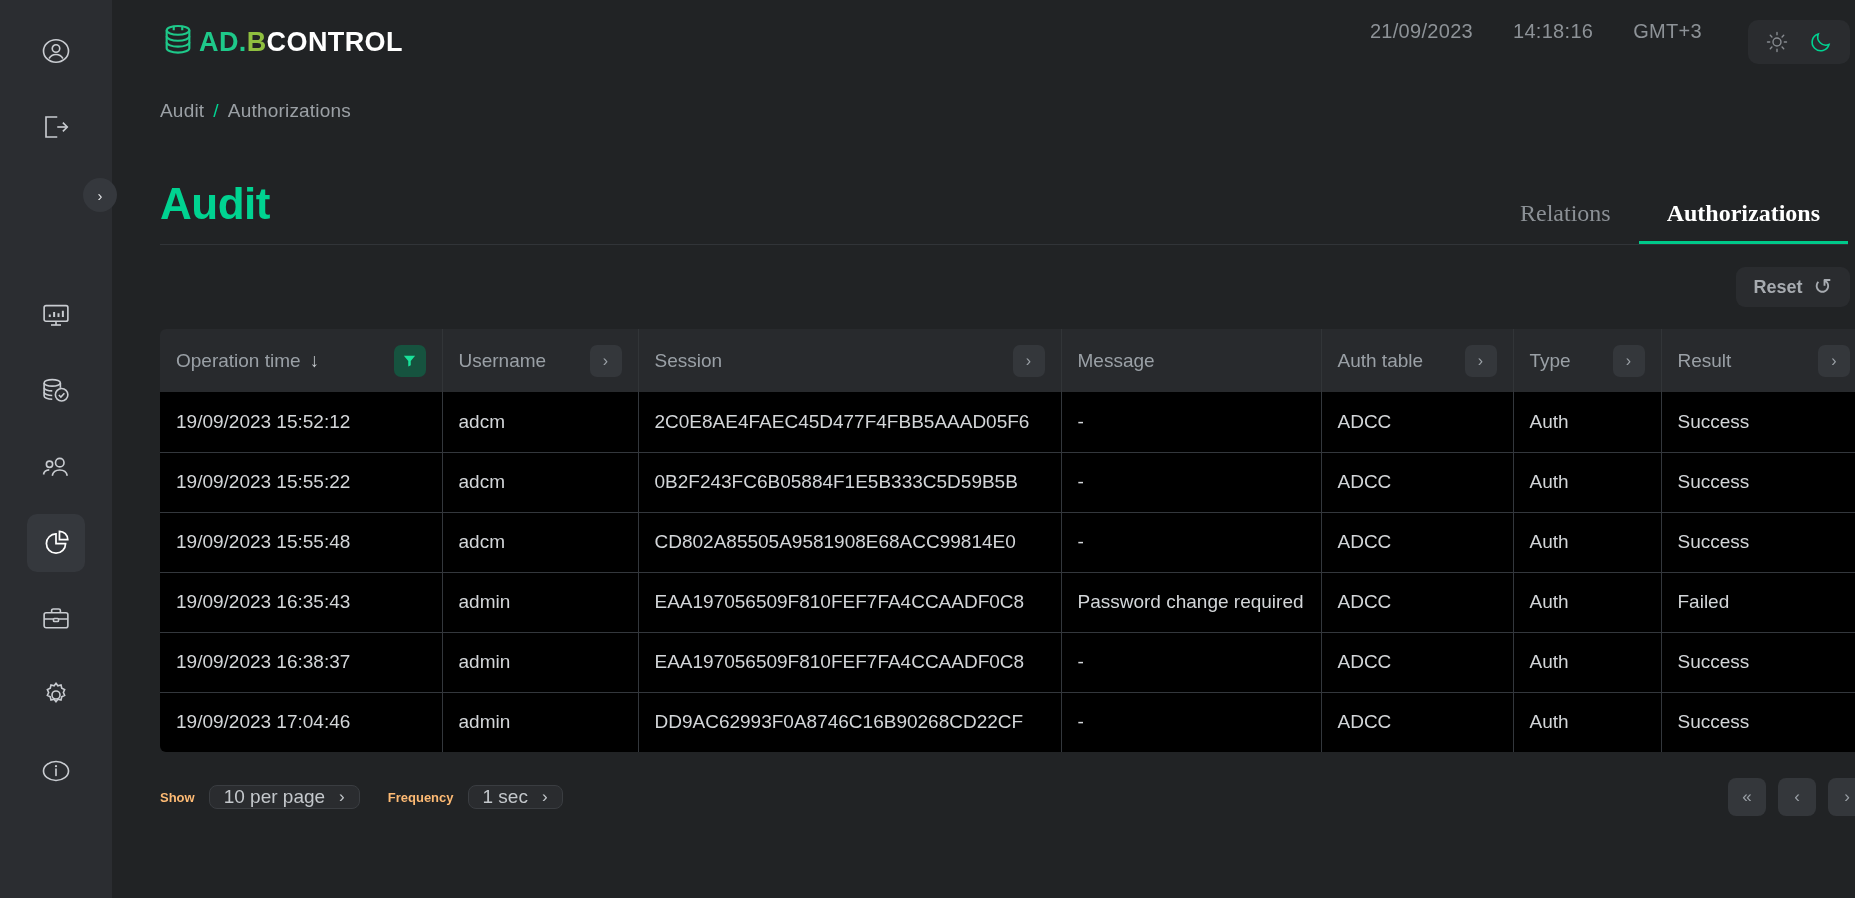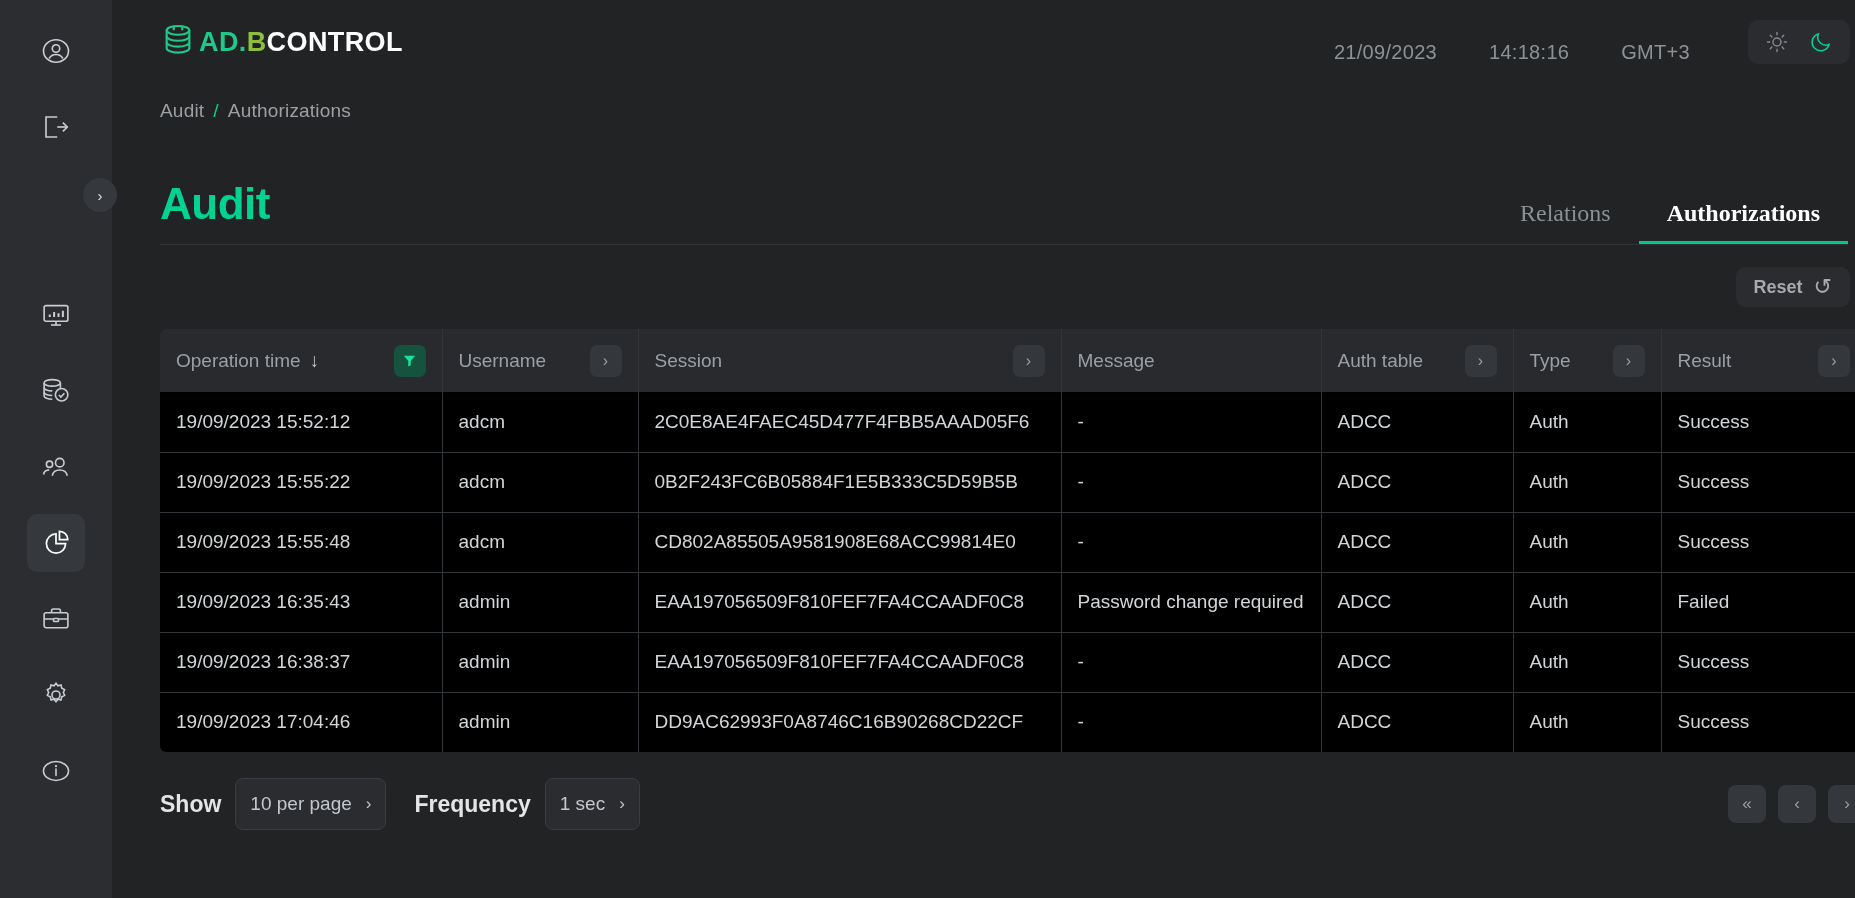--- a/index.html
+++ b/index.html
@@ -51,7 +51,7 @@
   .logo-b  { color: #8fbf3f; }
   .logo-ctl{ color: #ffffff; }
 
-  .top-right { margin-left: auto; display: flex; align-items: flex-end; gap: 52px; }
+  .top-right { margin-left: auto; display: flex; align-items: flex-start; gap: 40px; }
   .top-meta { color: #8d9297; font-size: 20px; letter-spacing: .3px; }
   .theme-toggle {
     display: flex; align-items: center; gap: 18px;

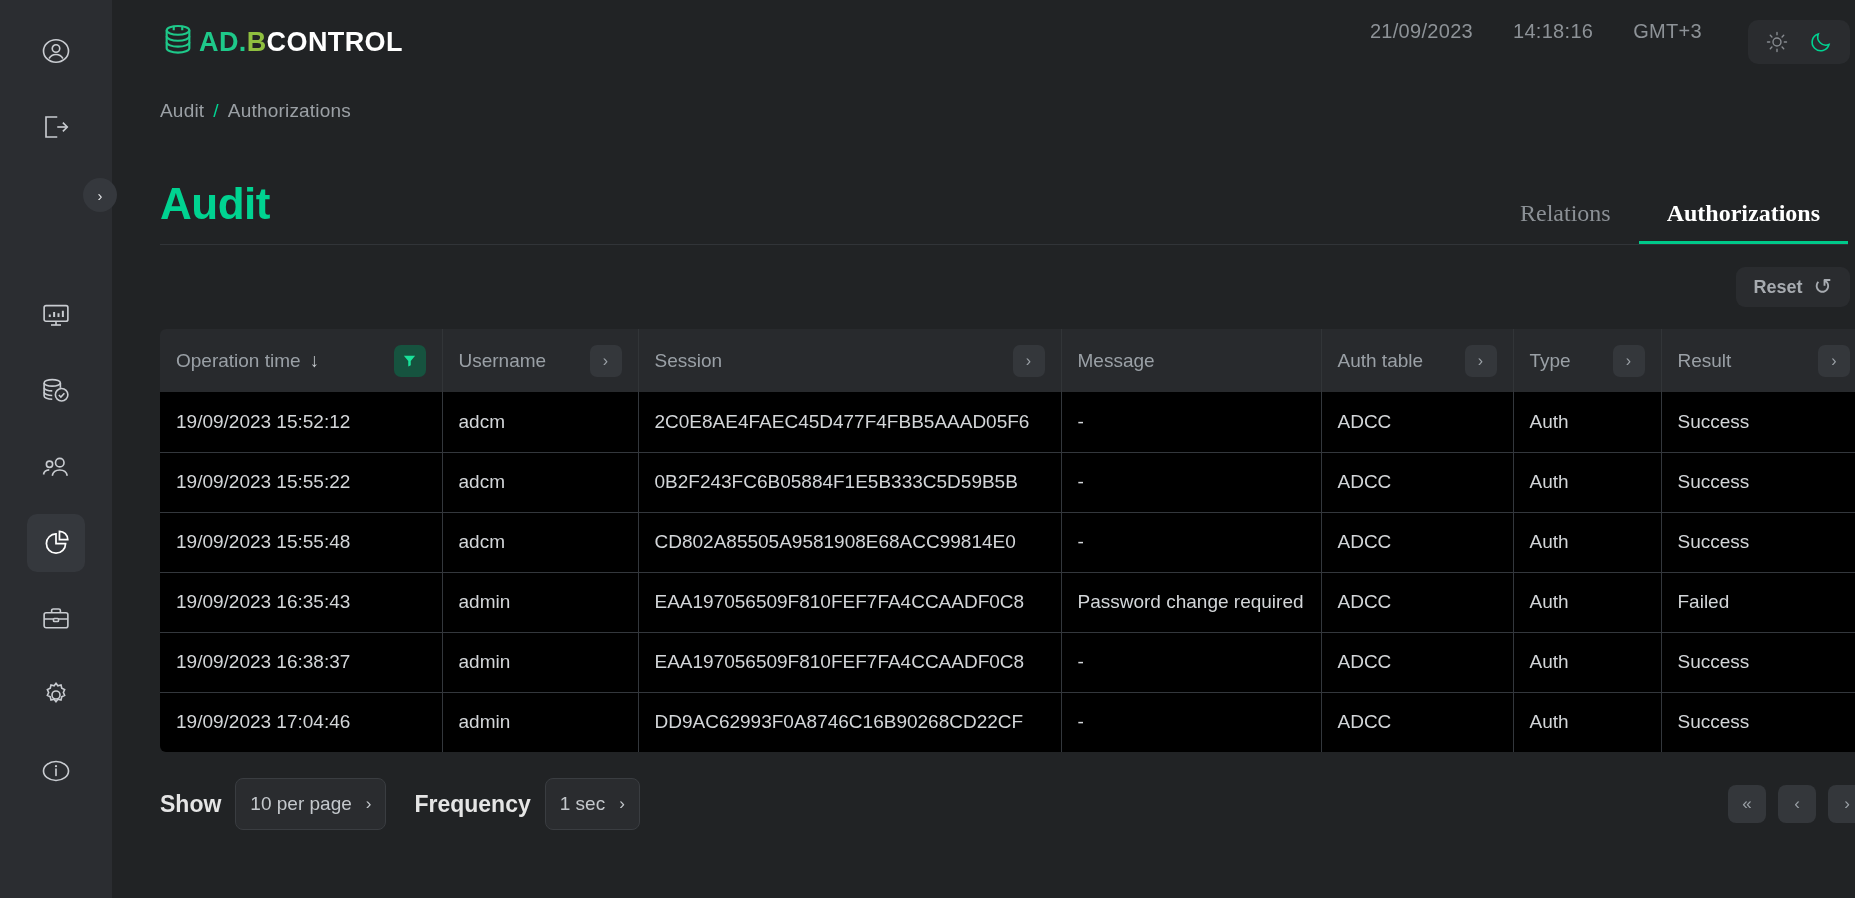--- a/index.html
+++ b/index.html
@@ -138,7 +138,7 @@
     display: flex; align-items: center;
     margin: 26px 30px 0 48px; width: 1706px;
   }
-  .foot-label { color: #e5e5e5; font-size: 23px; font-weight: bold; margin-right: 14px; }
+  .foot-label { color: #fdba74; font-size: 13px; font-weight: bold; margin-right: 14px; }
   .select {
     background: #2a2c2f; border: 1px solid #3a3d41; border-radius: 8px;
     height: 52px; padding: 0 14px; display: flex; align-items: center; gap: 14px;

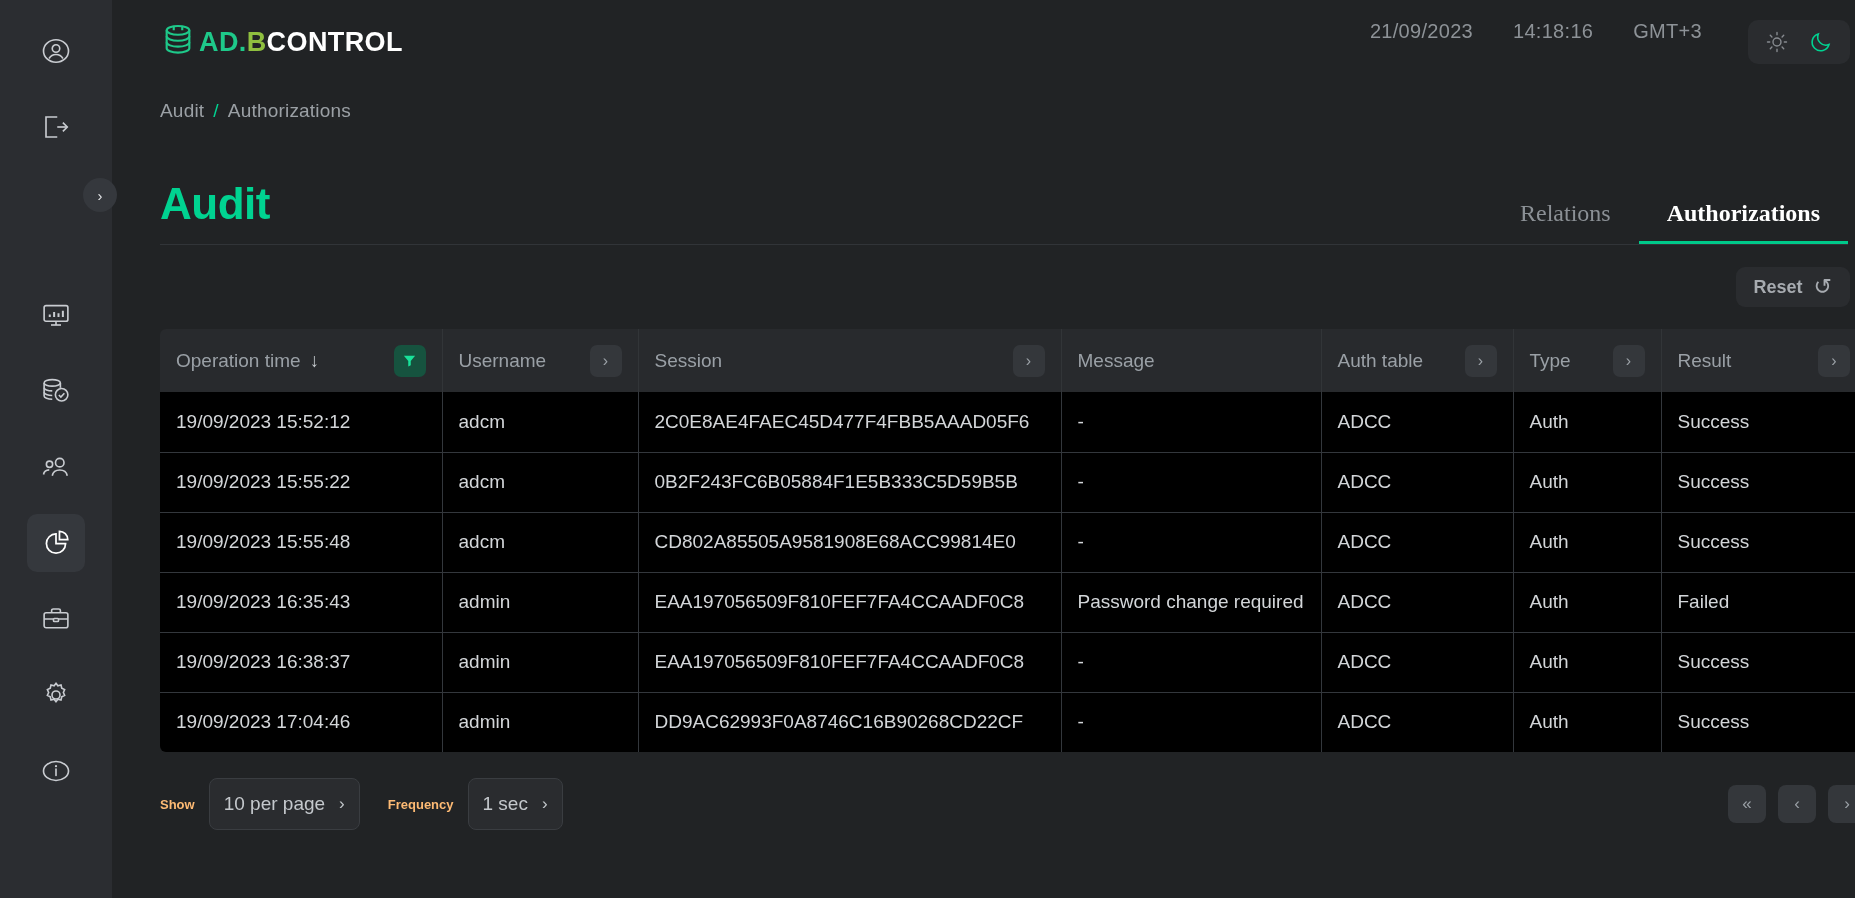--- a/index.html
+++ b/index.html
@@ -141,7 +141,7 @@
   .foot-label { color: #fdba74; font-size: 13px; font-weight: bold; margin-right: 14px; }
   .select {
     background: #2a2c2f; border: 1px solid #3a3d41; border-radius: 8px;
-    height: 52px; padding: 0 14px; display: flex; align-items: center; gap: 14px;
+    height: 24px; padding: 0 14px; display: flex; align-items: center; gap: 14px;
     color: #c4c8cc; font-size: 19px; margin-right: 28px;
   }
   .select .chev { color: #c4c8cc; font-size: 17px; }

